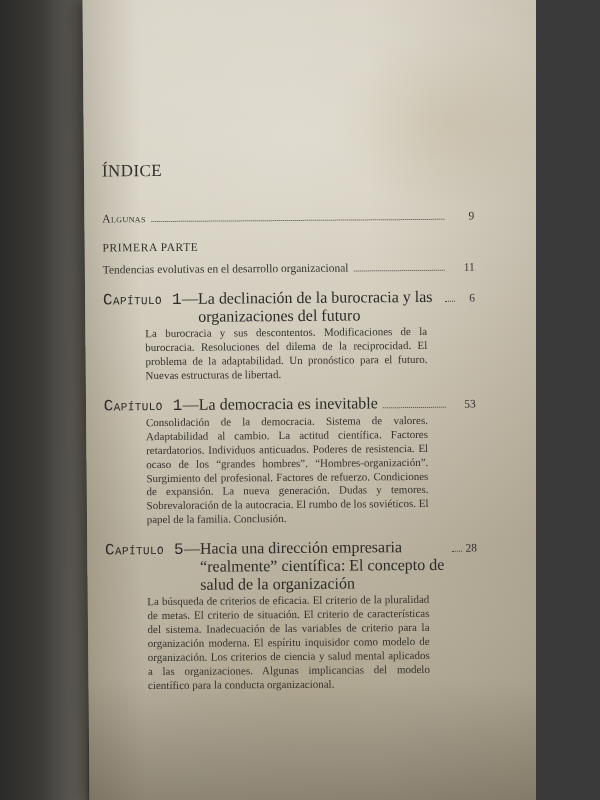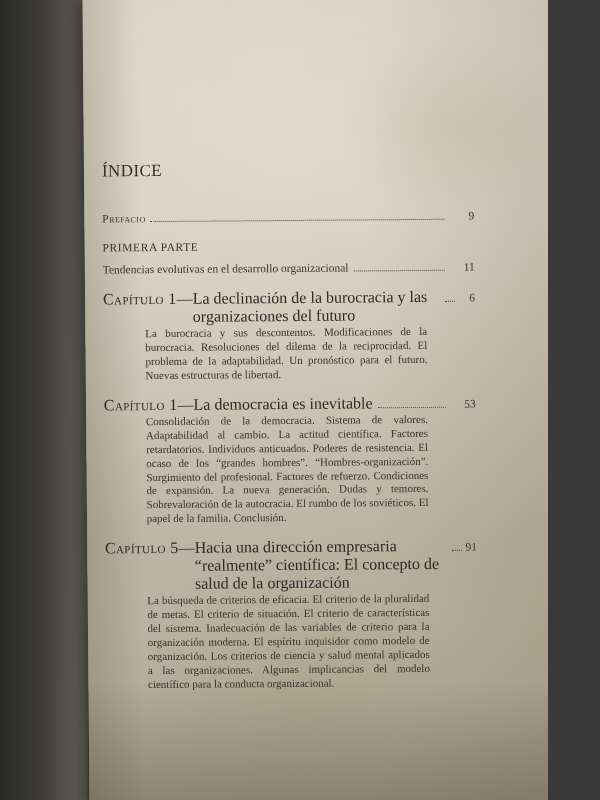--- a/index.html
+++ b/index.html
@@ -16,10 +16,11 @@
 
   #photo {
     position: relative;
-    width: 548px;
+    width: 496px;
     height: 800px;
     background: #c9c6bb;
     overflow: hidden;
+    padding-left: 40px;
   }
 
   

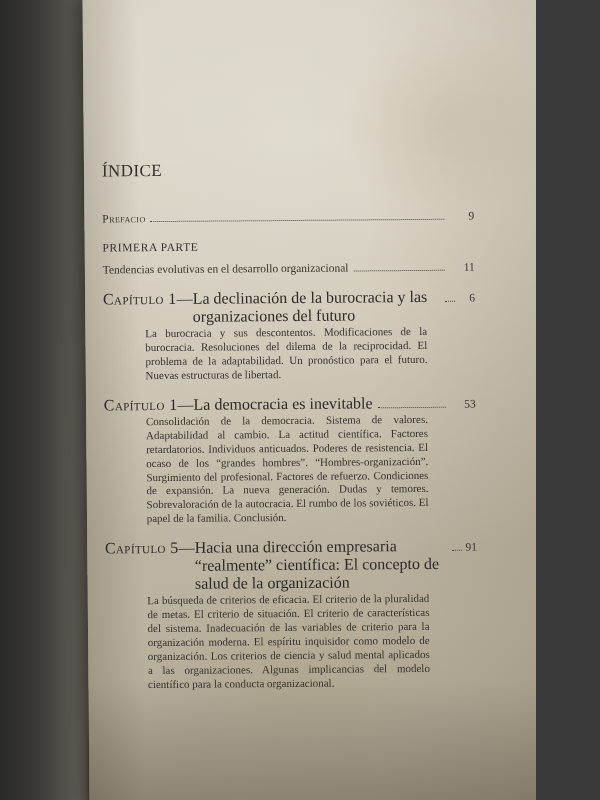--- a/index.html
+++ b/index.html
@@ -205,7 +205,7 @@
     <div class="toc-title smallcaps">ÍNDICE</div>
 
     <div class="entry prefacio-row">
-      <span class="lbl smallcaps">Prefacio</span>
+      <span class="lbl smallcaps">Algunas</span>
       <span class="dots"></span>
       <span class="pg">9</span>
     </div>

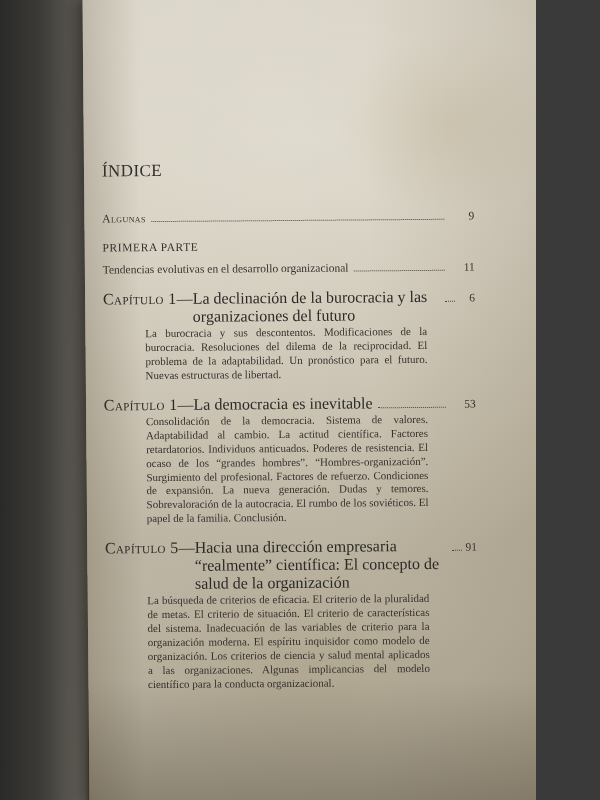--- a/index.html
+++ b/index.html
@@ -177,6 +177,7 @@
   }
   .chap-label {
     white-space: nowrap;
+    font-family: Liberation Mono, monospace;
   }
   .chap-title-inline {
     flex: 0 1 auto;

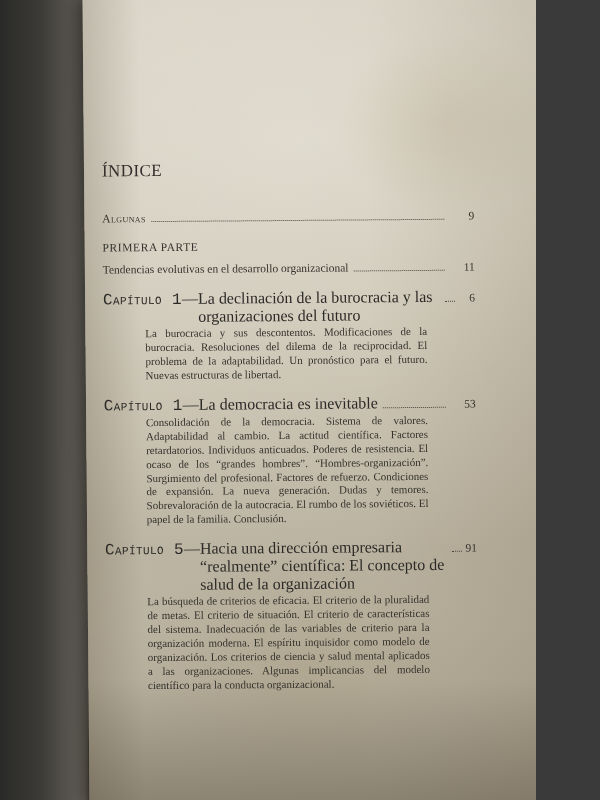--- a/index.html
+++ b/index.html
@@ -248,7 +248,7 @@
         <span> — </span>
         <span class="chap-title-inline">Hacia una dirección empresaria “realmente” científica: El concepto de salud de la organización</span>
         <span class="dots"></span>
-        <span class="pg">91</span>
+        <span class="pg">28</span>
       </div>
       <div class="abstract">La búsqueda de criterios de eficacia. El criterio de la pluralidad de metas. El criterio de situación. El criterio de características del sistema. Inadecuación de las variables de criterio para la organización moderna. El espíritu inquisidor como modelo de organización. Los criterios de ciencia y salud mental aplicados a las organizaciones. Algunas implicancias del modelo científico para la conducta organizacional.</div>
     </div>

